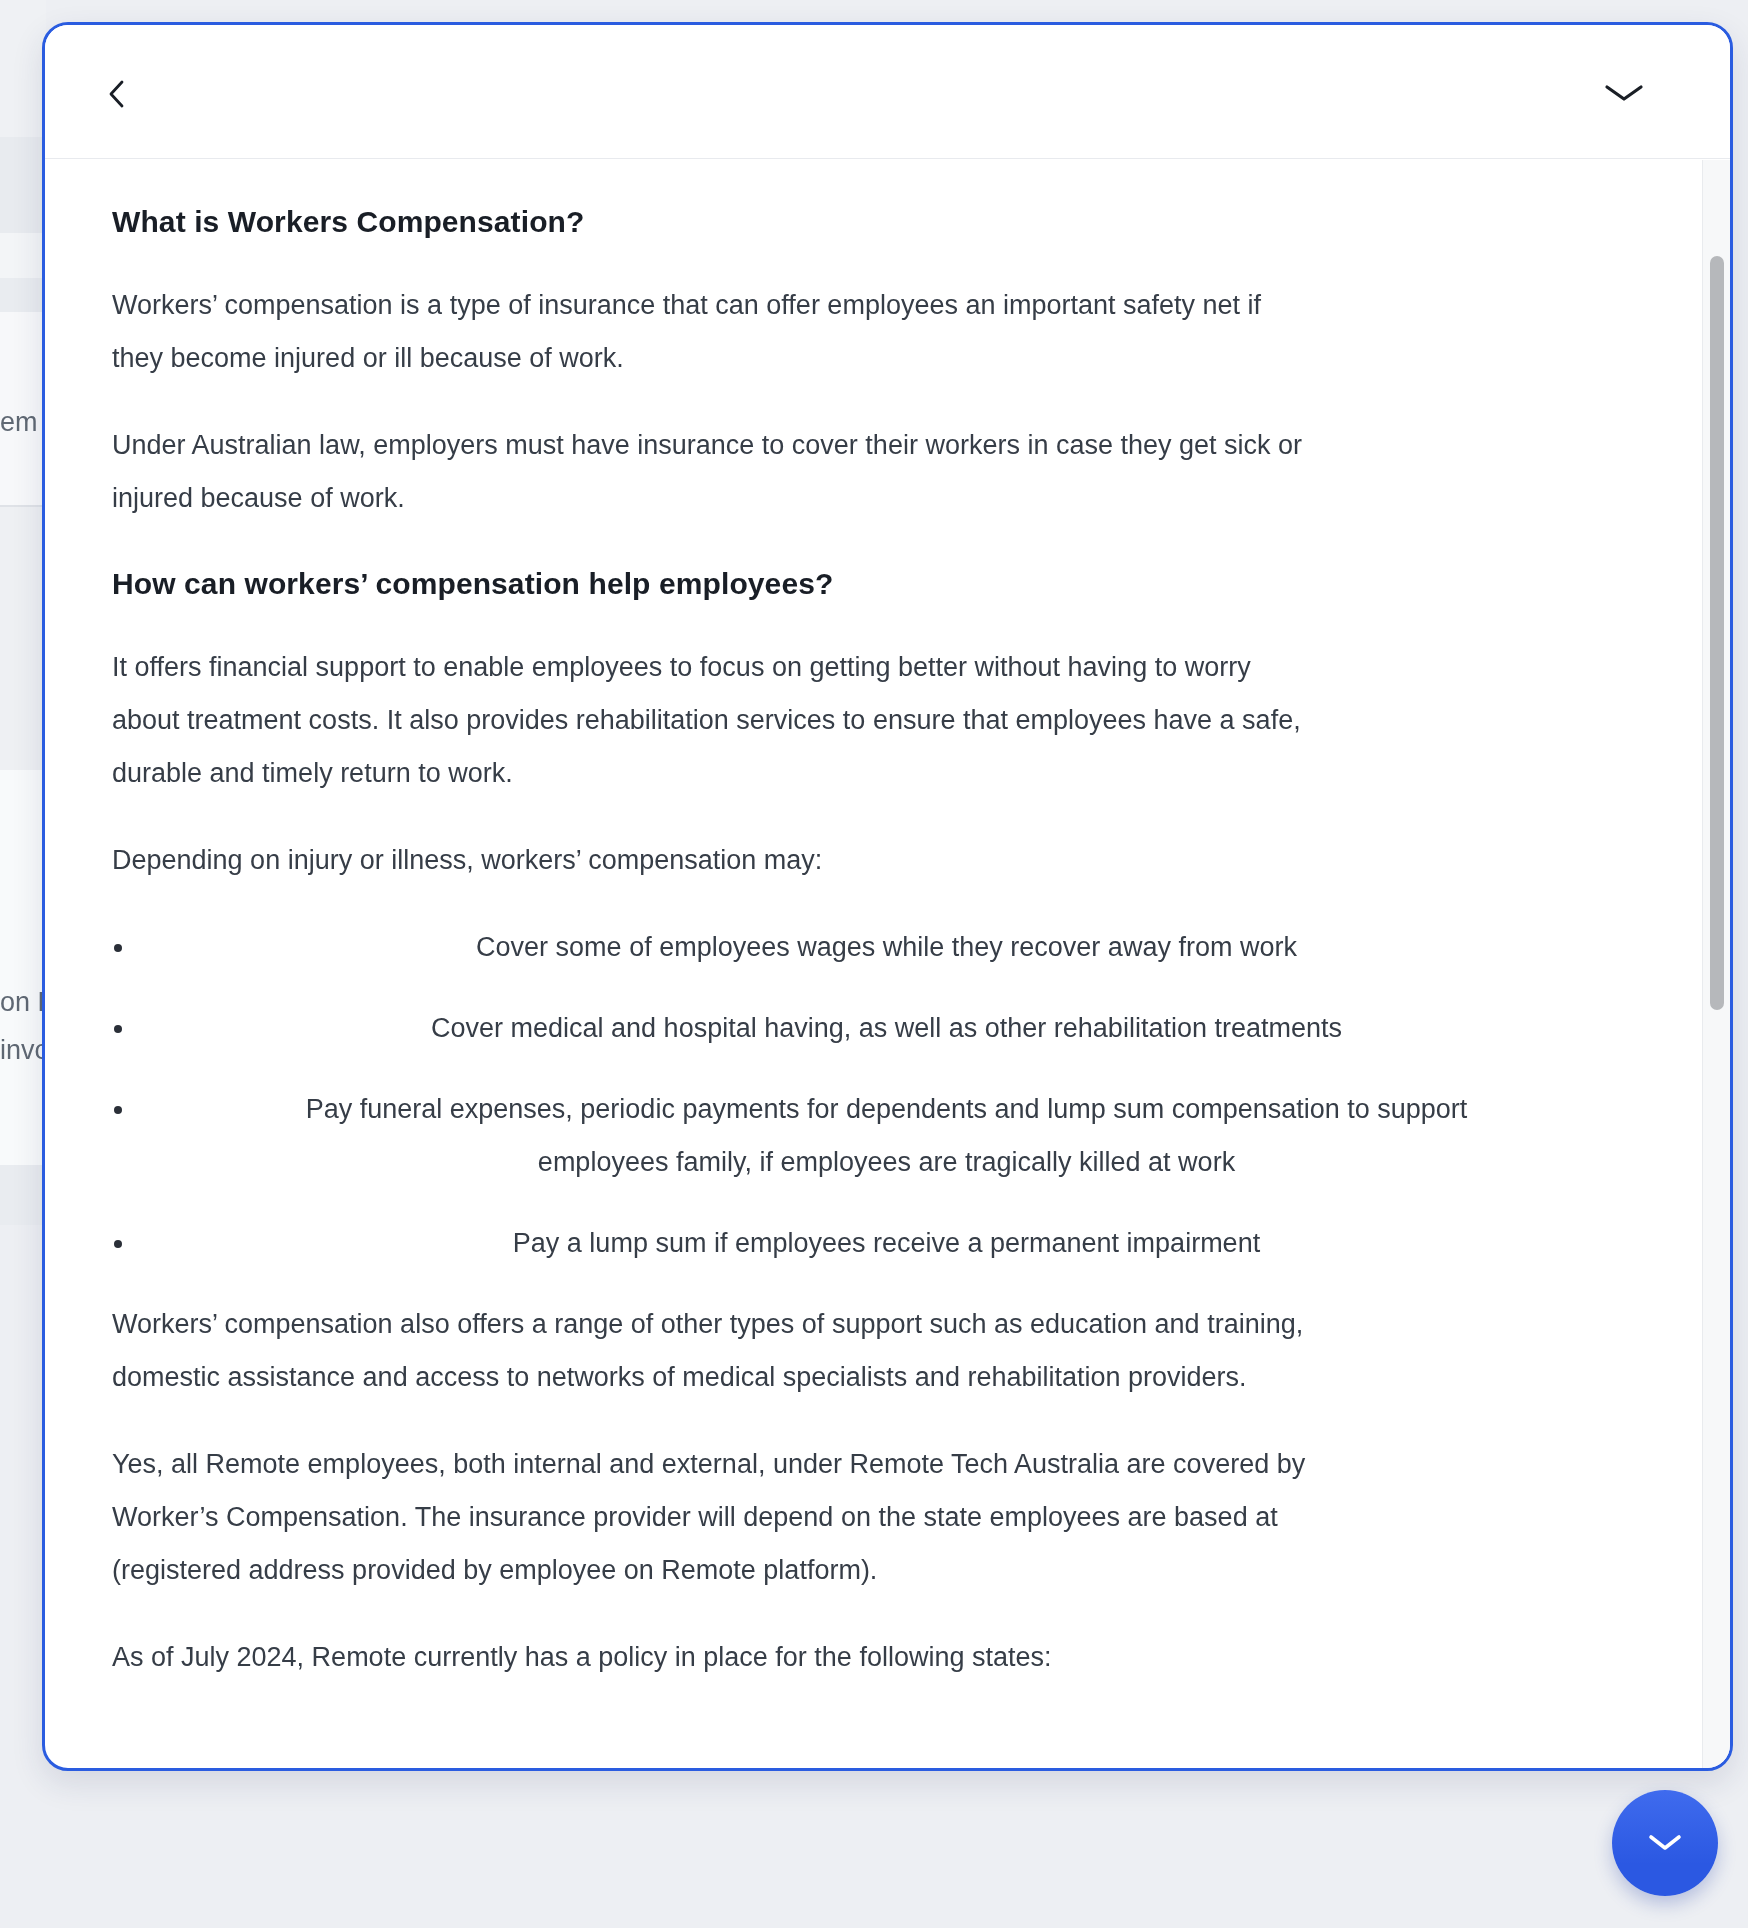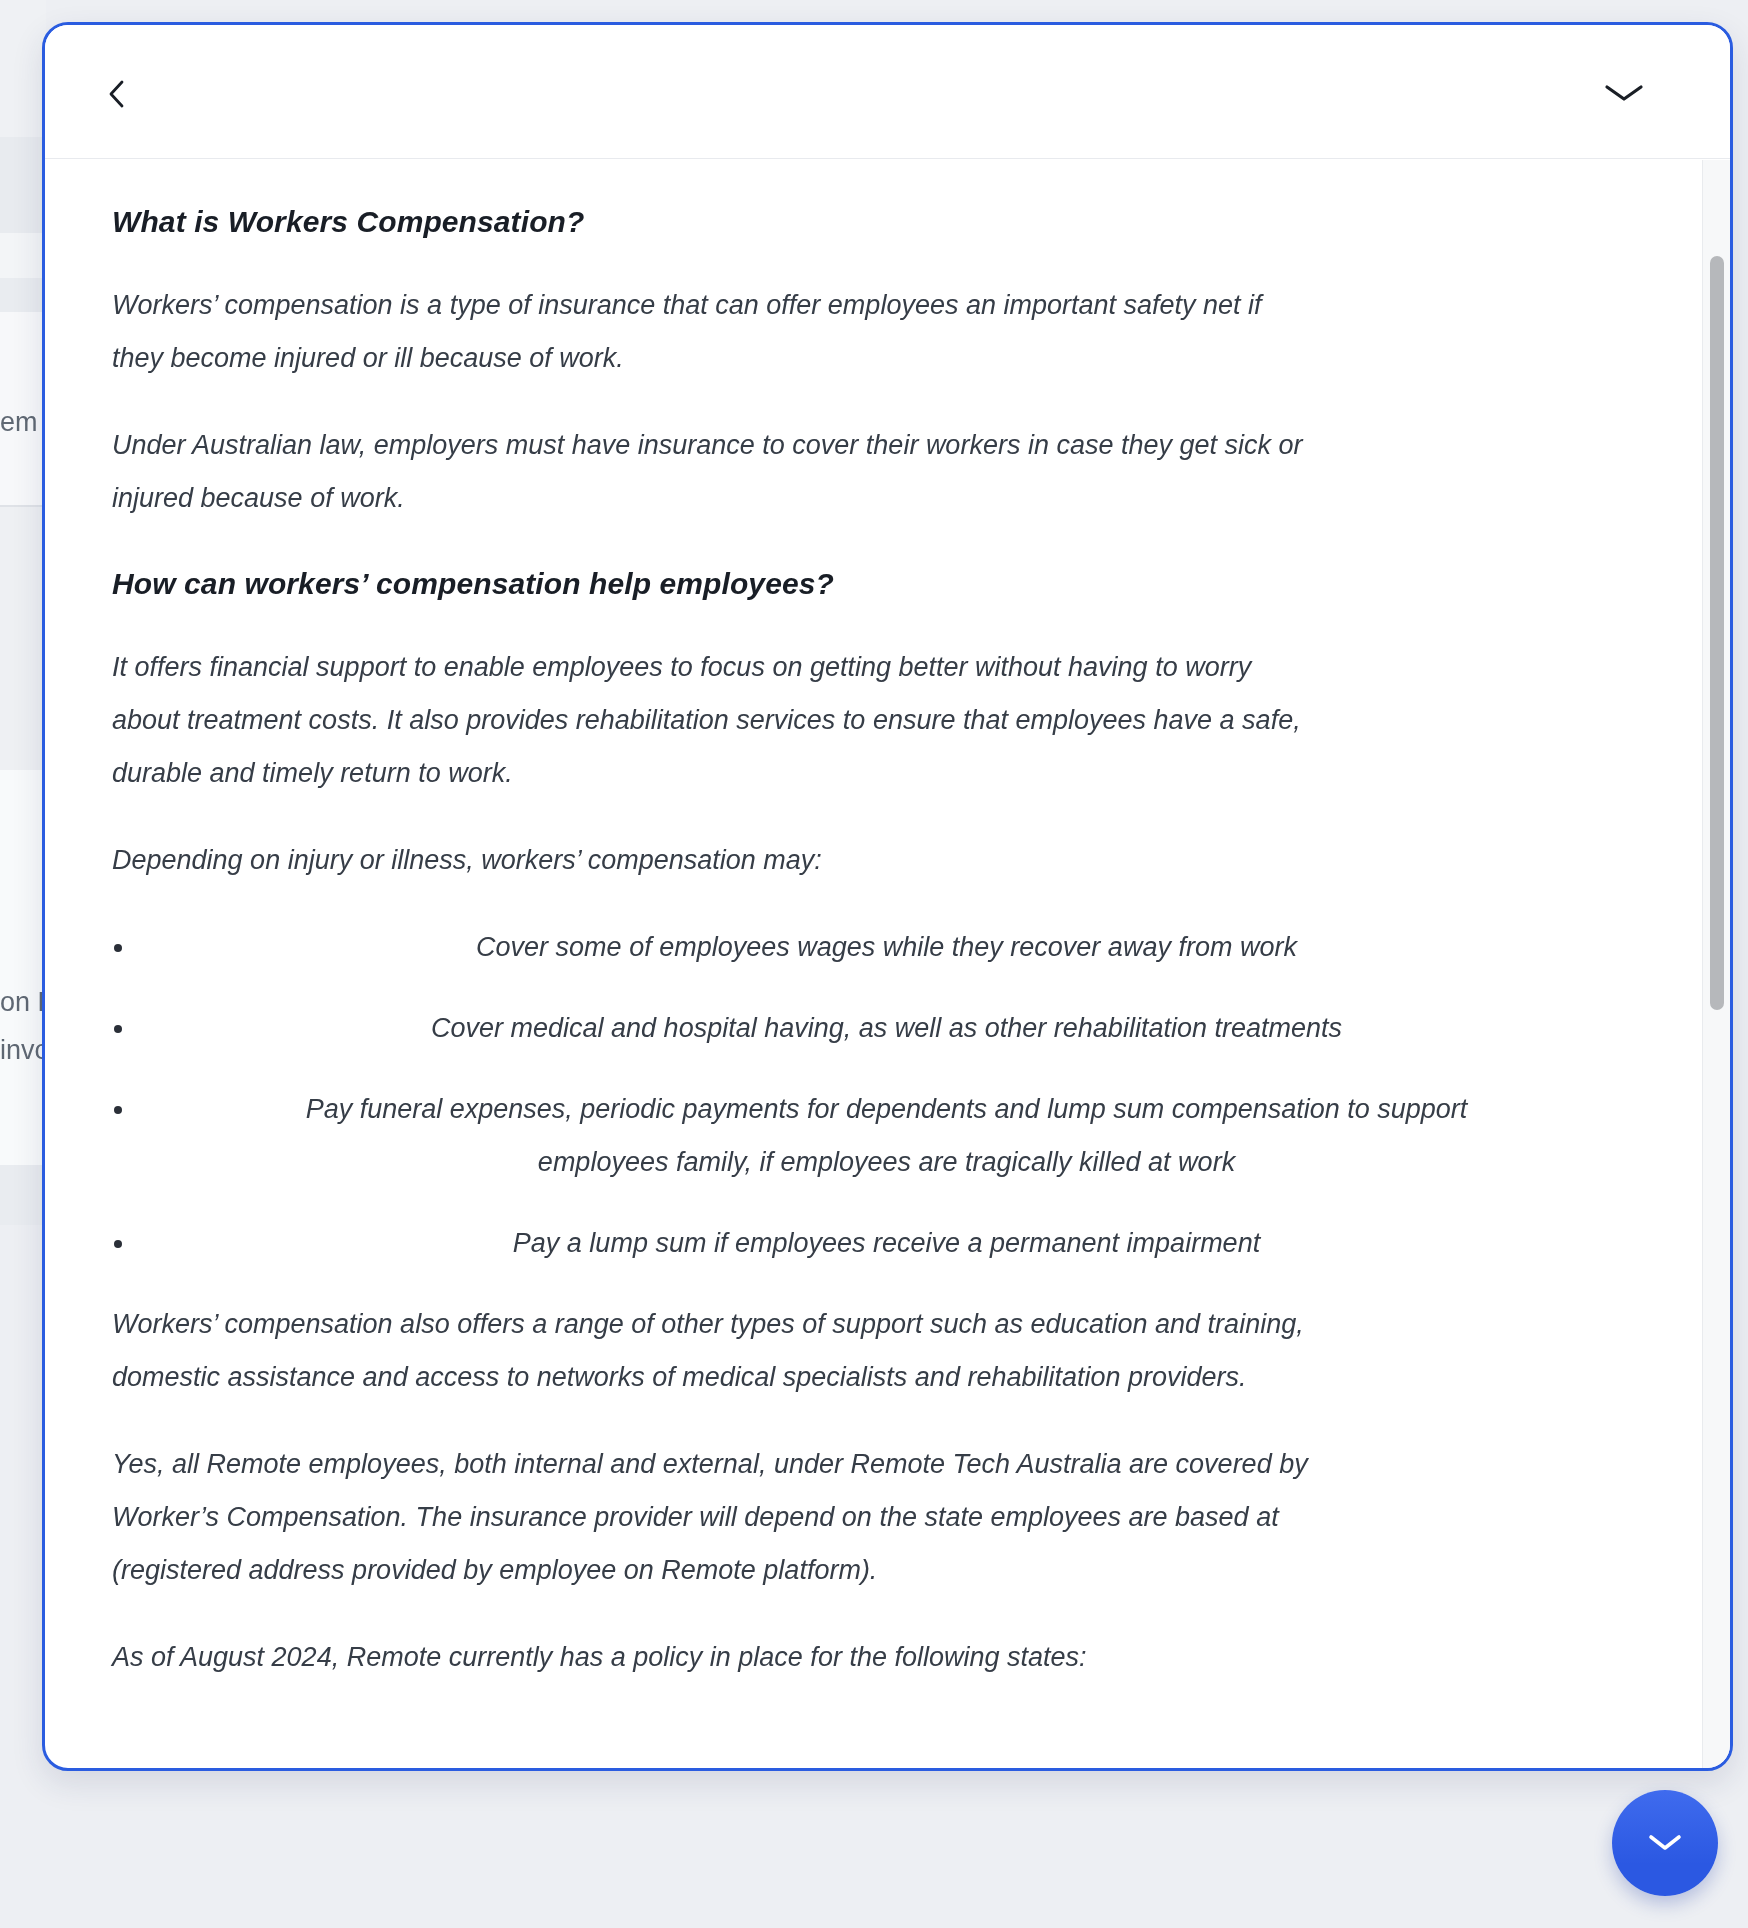--- a/index.html
+++ b/index.html
@@ -60,7 +60,6 @@
     line-height: 53px;
     color: #363d47;
     overflow: hidden;
-    font-style: italic;
   }
   .modal-body h2 {
     font-size: 30px; line-height: 38px; font-weight: 700;

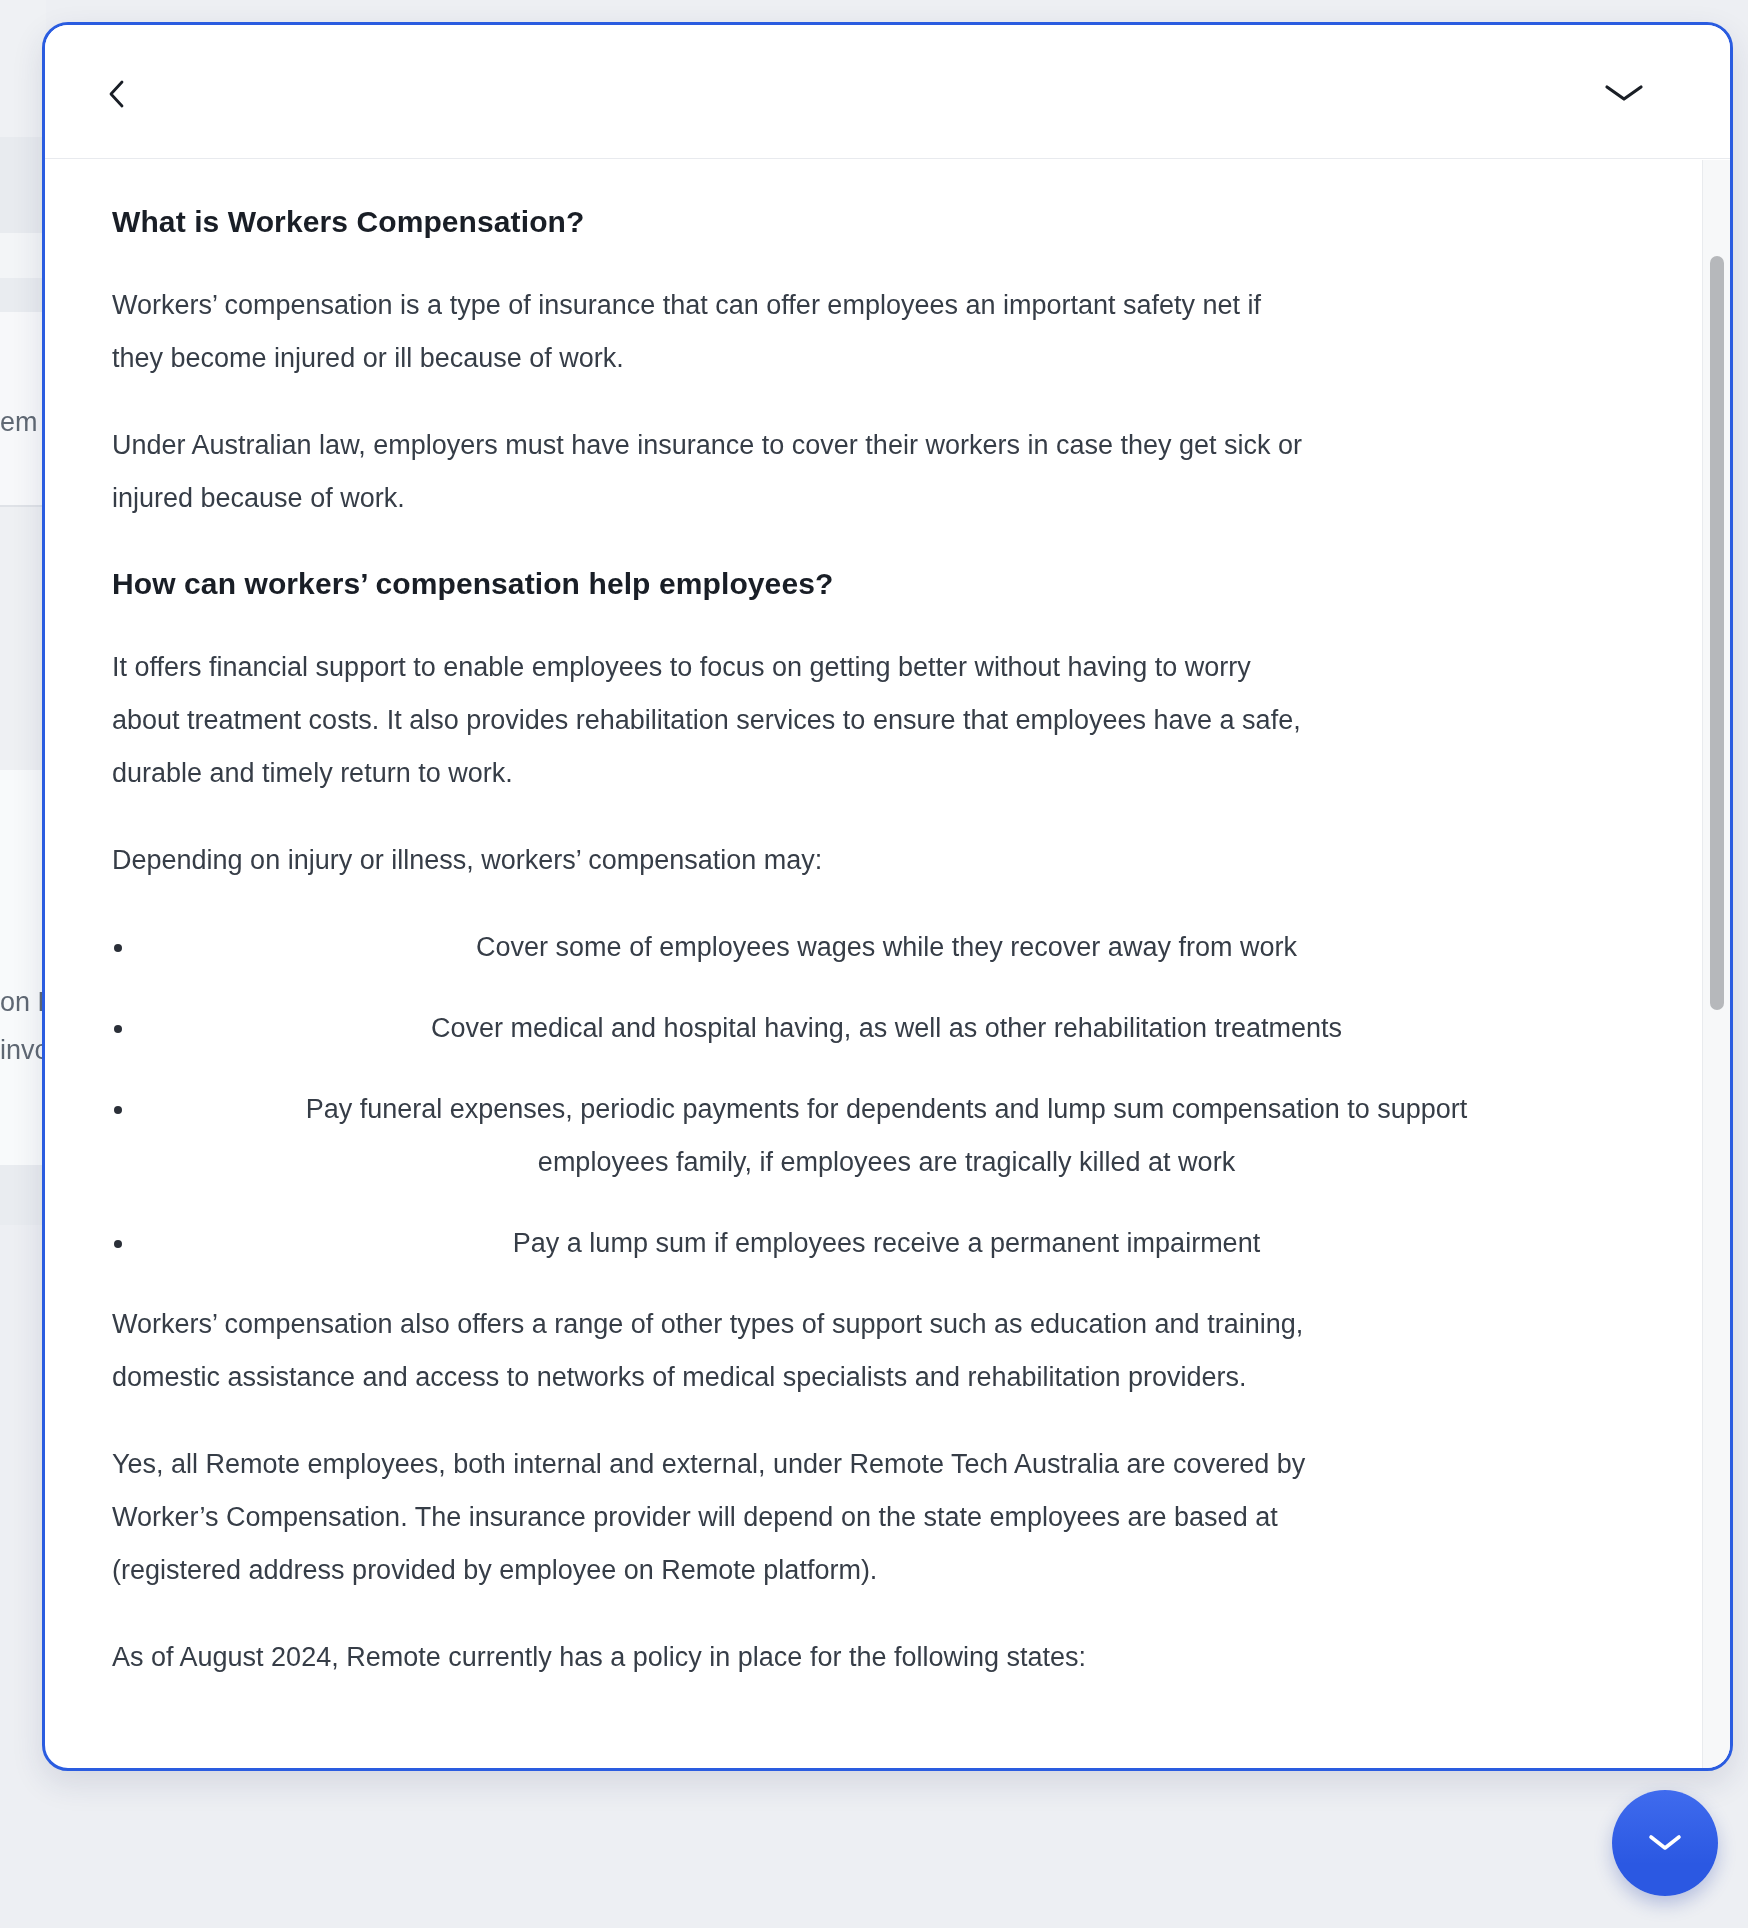--- a/index.html
+++ b/index.html
@@ -162,7 +162,7 @@
     <p>Yes, all Remote employees, both internal and external, under Remote Tech Australia are covered by
 Worker’s Compensation. The insurance provider will depend on the state employees are based at
 (registered address provided by employee on Remote platform).</p>
-    <p>As of August 2024, Remote currently has a policy in place for the following states:</p>
+    <p>As of July 2024, Remote currently has a policy in place for the following states:</p>
 
   </div>
 

